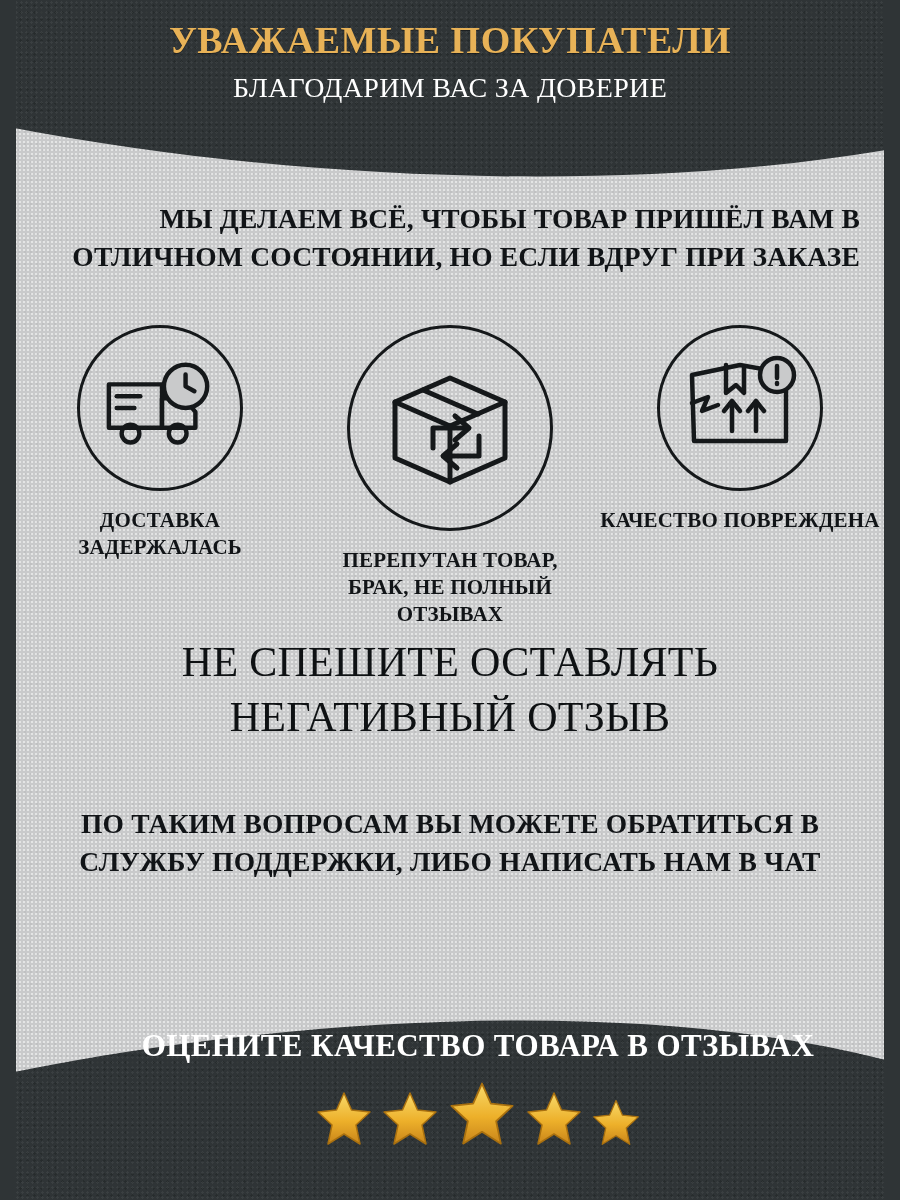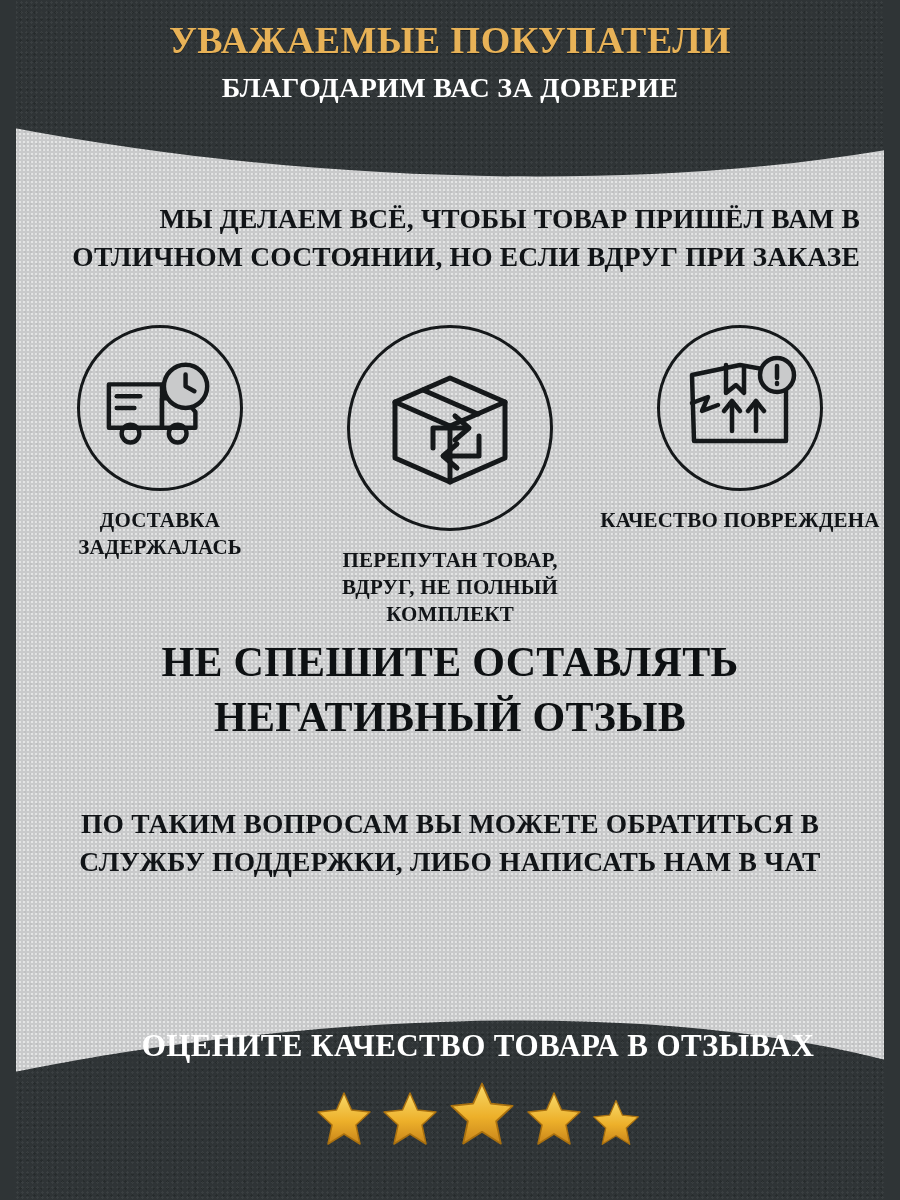--- a/index.html
+++ b/index.html
@@ -100,7 +100,7 @@
   }
   .header-sub {
     font-size: 28px;
-    font-weight: bold;
+    font-weight: normal;
     color: #ffffff;
     line-height: 1.25;
     margin: 0;

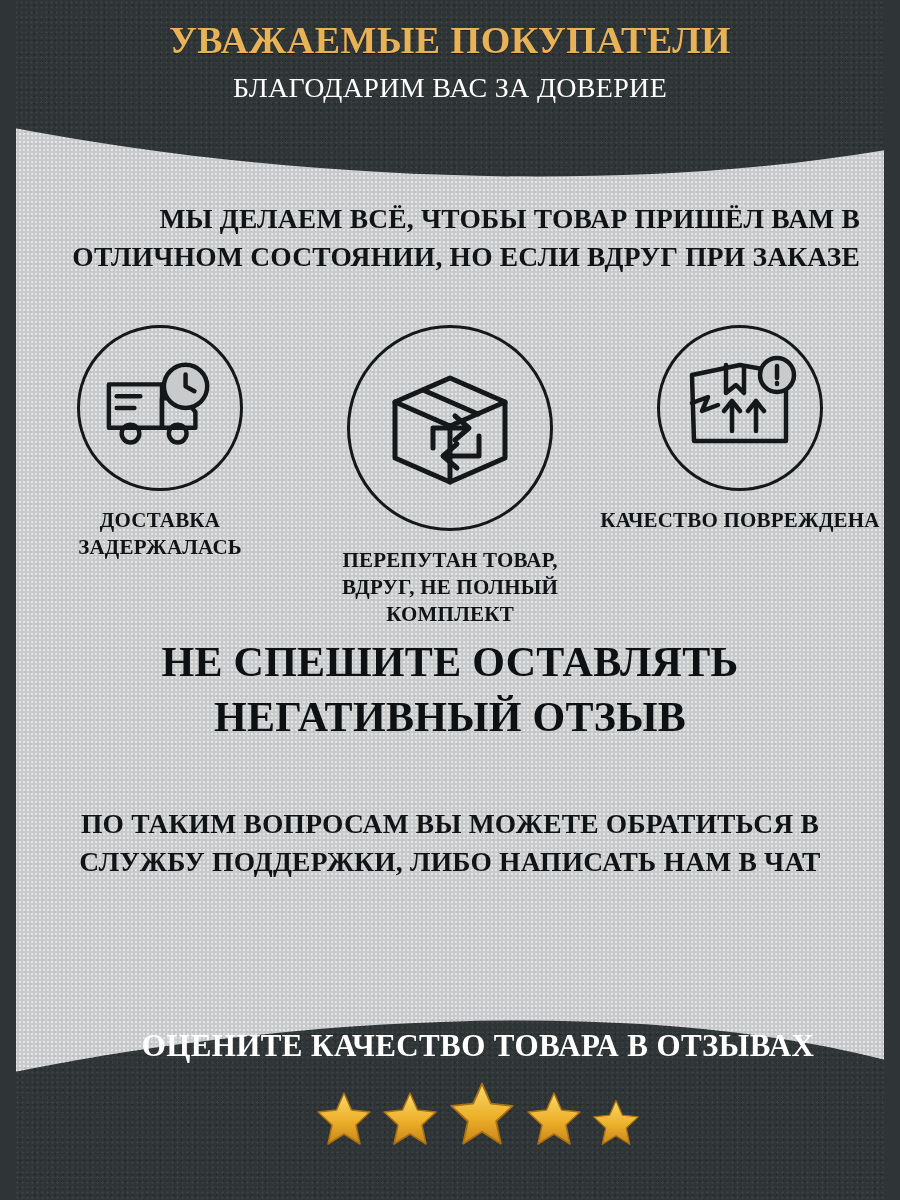--- a/index.html
+++ b/index.html
@@ -290,7 +290,7 @@
           <path d="M82 82 L68 94 L82 106"></path>
         </svg>
       </div>
-      <div class="icon-caption">ПЕРЕПУТАН ТОВАР, ВДРУГ, НЕ ПОЛНЫЙ КОМПЛЕКТ</div>
+      <div class="icon-caption">ПЕРЕПУТАН ТОВАР, БРАК, НЕ ПОЛНЫЙ ОТЗЫВАХ</div>
     </div>
 
     <div class="icon-col">

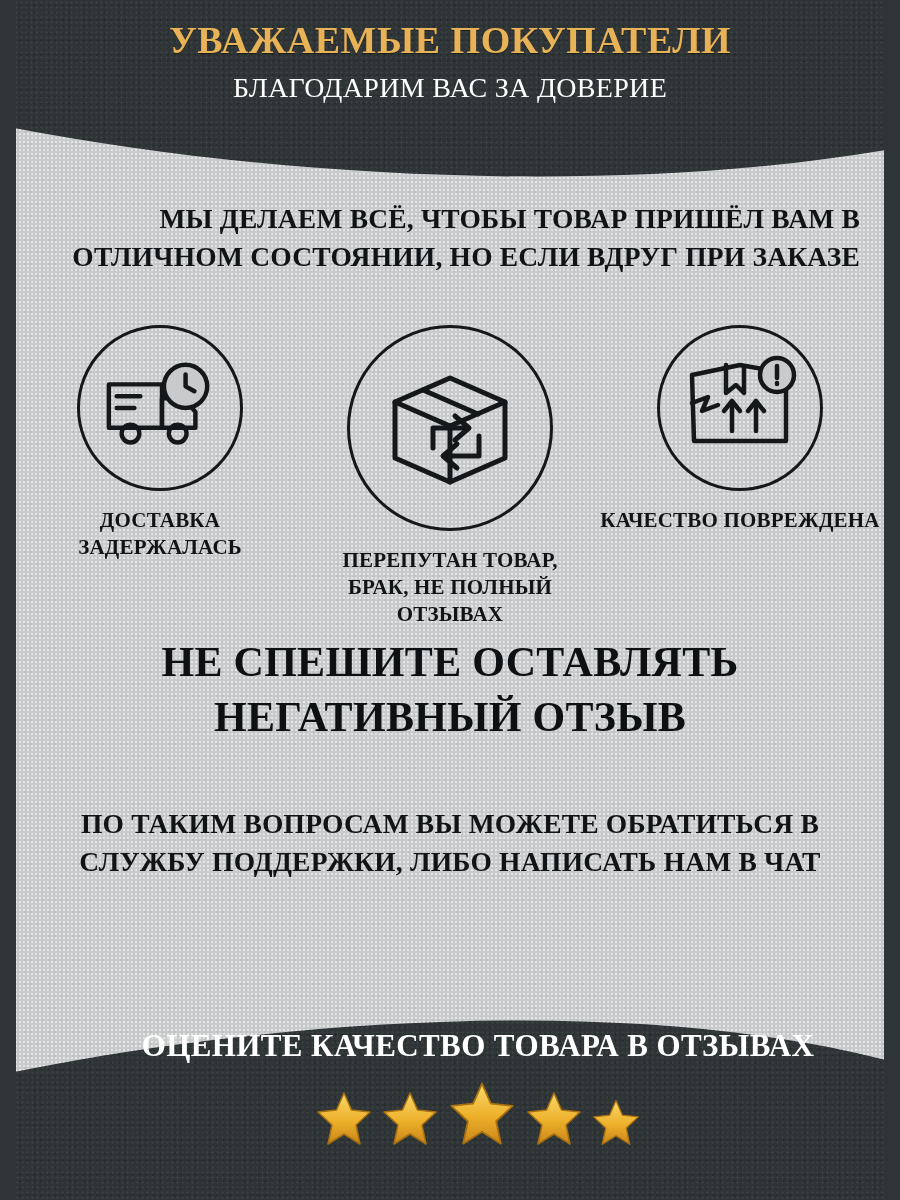--- a/index.html
+++ b/index.html
@@ -172,7 +172,7 @@
     width: 800px;
     text-align: center;
     font-size: 42px;
-    font-weight: bold;
+    font-weight: normal;
     line-height: 1.32;
     color: #0e1113;
     letter-spacing: 0.3px;

